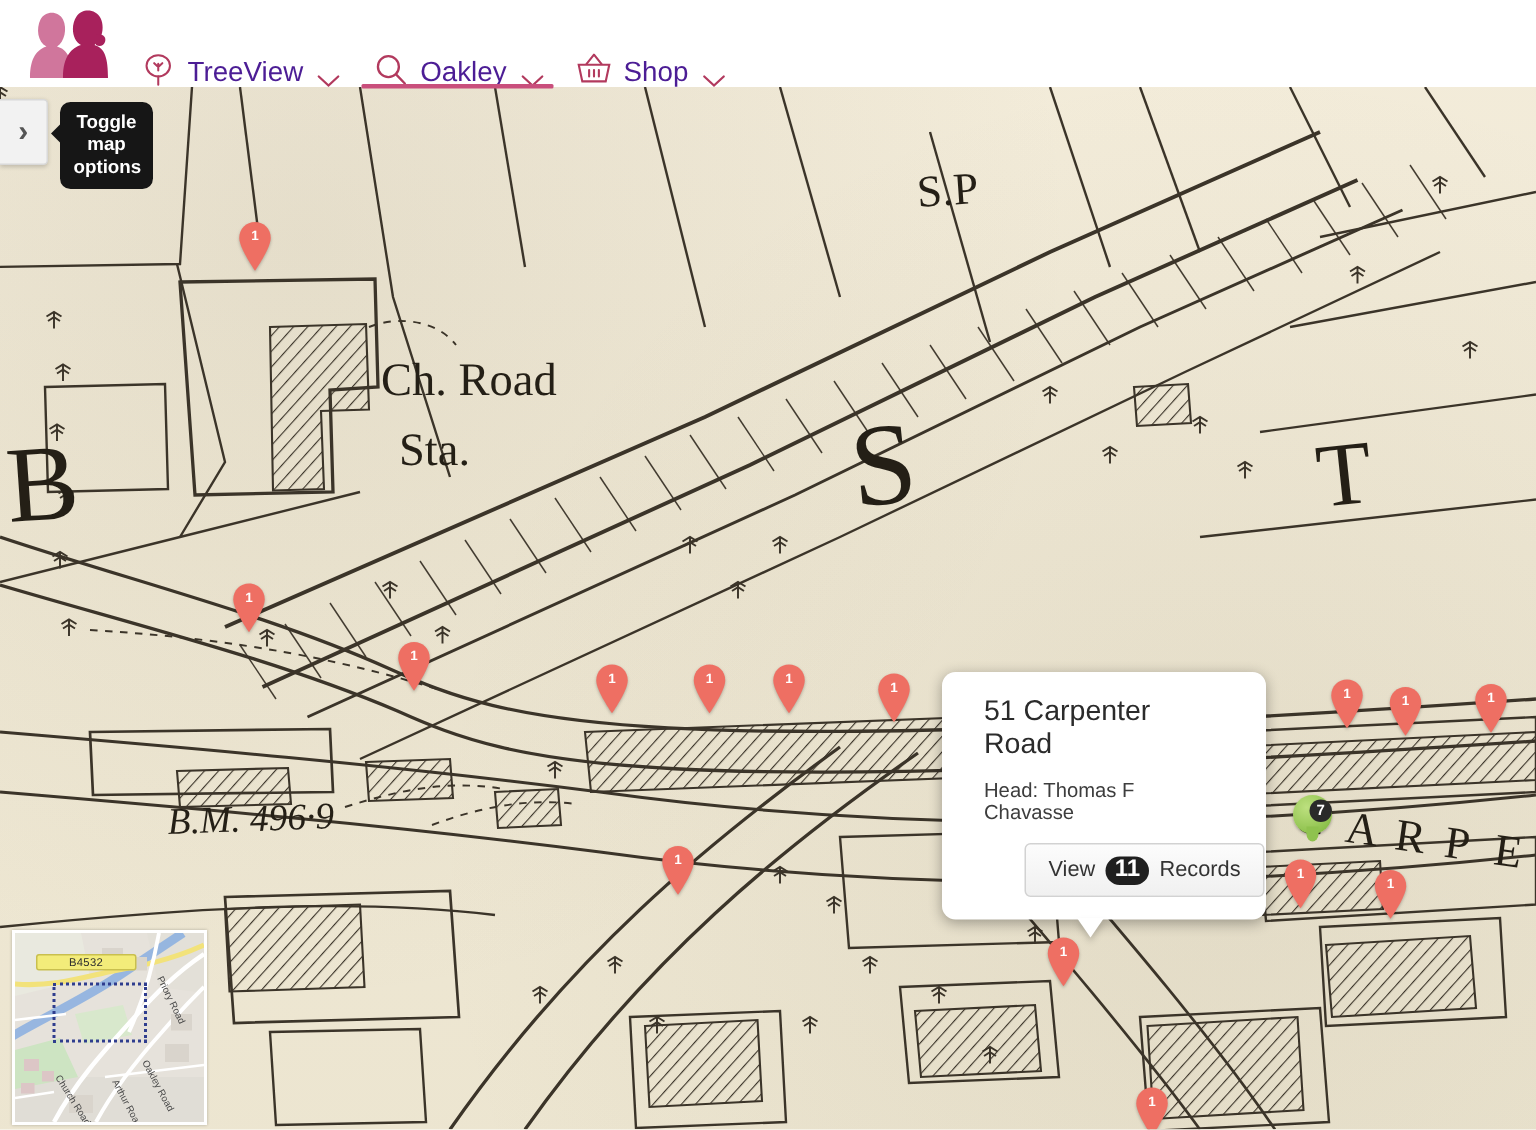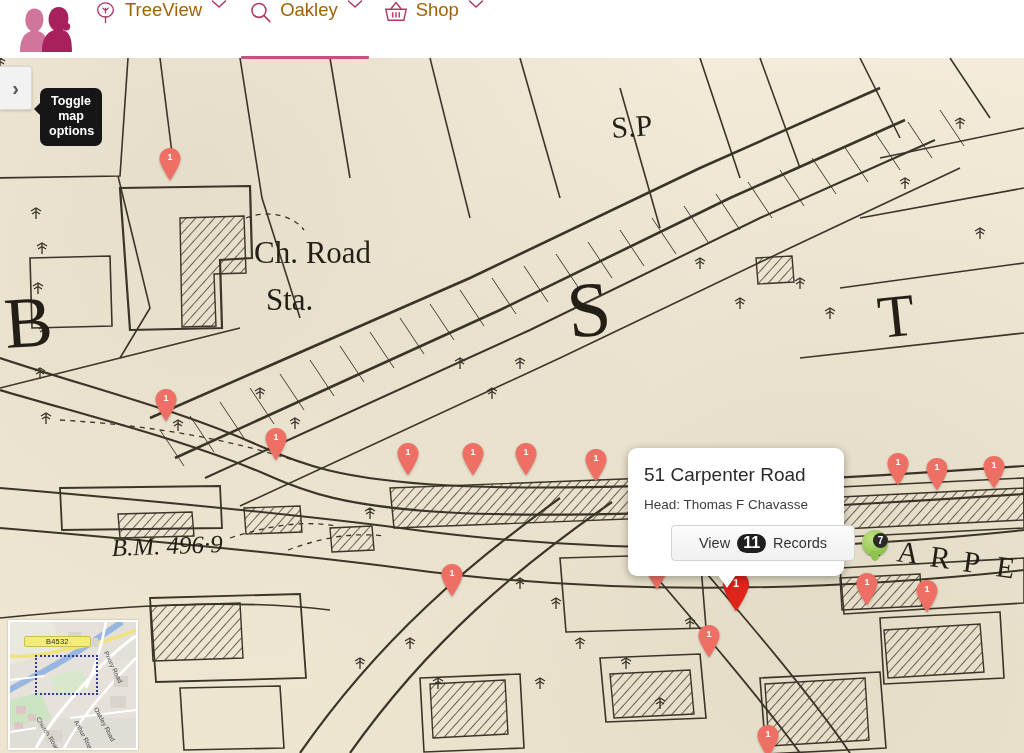--- a/index.html
+++ b/index.html
@@ -24,9 +24,9 @@
   }
   .nav { display: flex; align-items: center; height: 58px; }
   .nav-item {
-    display: flex; align-items: flex-start; gap: 7px;
+    display: flex; align-items: flex-end; gap: 7px;
     height: 60px; padding: 0 10px 0 10px;
-    color: #a16207; font-size: 18.5px; cursor: pointer;
+    color: #4c1d95; font-size: 18.5px; cursor: pointer;
     position: relative; white-space: nowrap;
   }
   .nav-item .nav-ico { display: flex; align-items: center; justify-content: center; width: 26px; height: 26px; flex: none; }

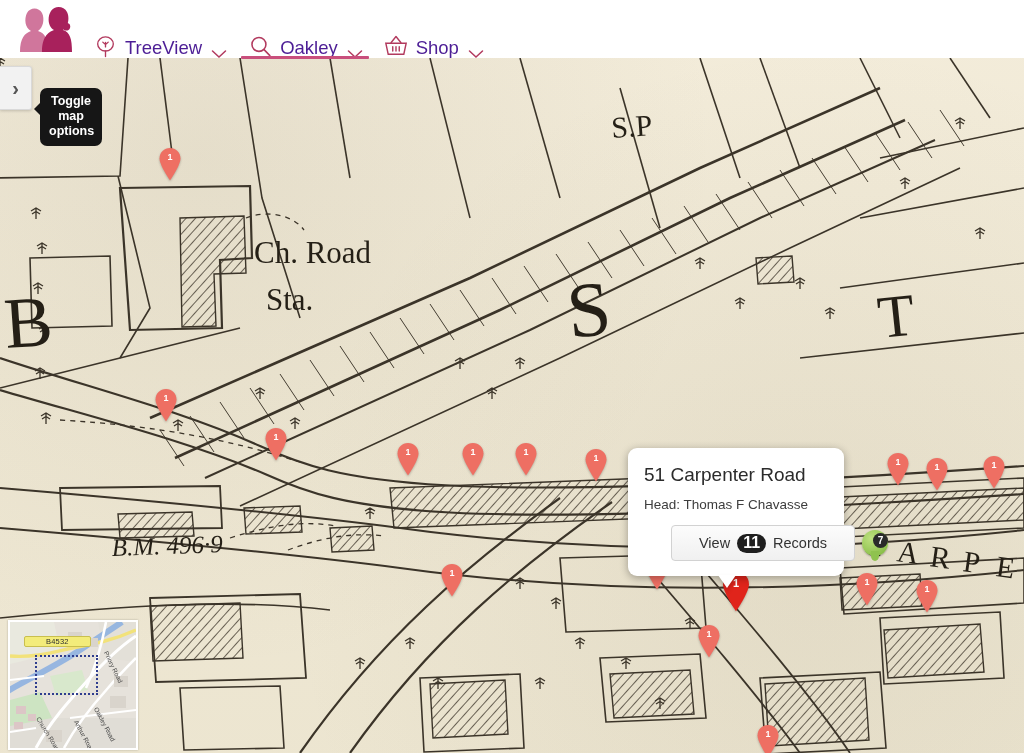--- a/index.html
+++ b/index.html
@@ -64,7 +64,7 @@
     position: absolute; left: 40px; top: 10px;
     background: #161616; color: #fff; border-radius: 7px;
     padding: 6px 9px 7px; width: 62px; text-align: center;
-    font-size: 12.5px; line-height: 15px; font-weight: 700; z-index: 26; margin-top: 20px;
+    font-size: 12.5px; line-height: 15px; font-weight: 700; z-index: 26;
   }
   .tooltip::before {
     content:""; position:absolute; left:-6px; top:14px;

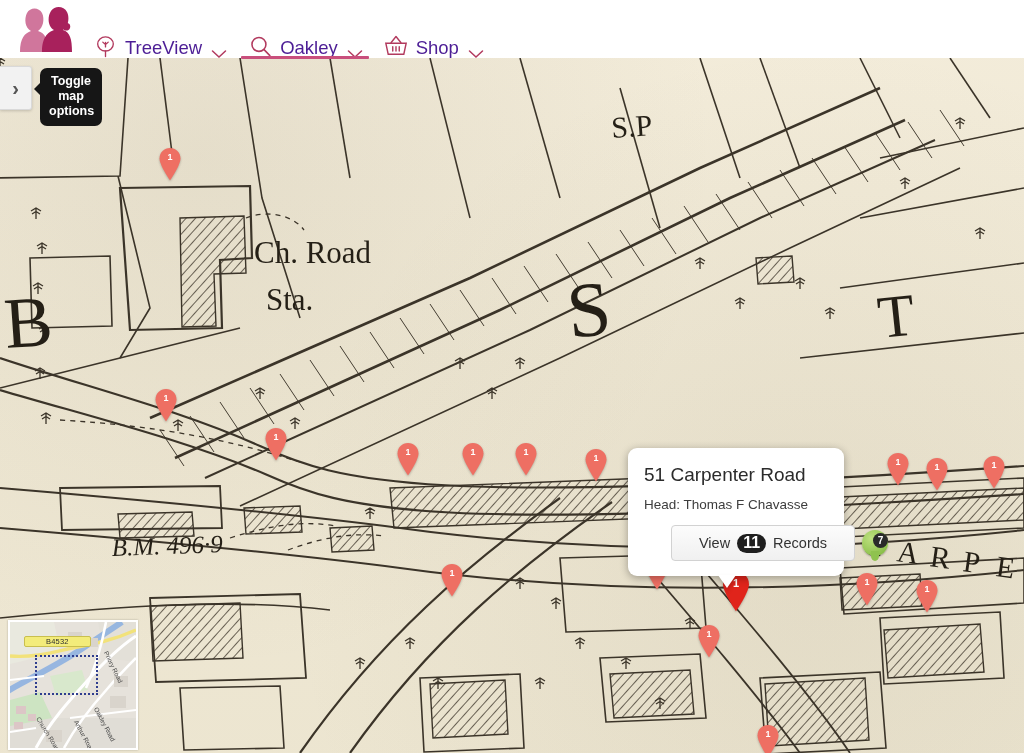--- a/index.html
+++ b/index.html
@@ -104,7 +104,7 @@
     position: absolute; left: 628px; top: 390px; width: 216px;
     background: #ffffff; border-radius: 9px;
     box-shadow: 0 2px 9px rgba(0,0,0,.33);
-    padding: 16px 16px 15px; z-index: 30;
+    padding: 16px 28px 15px; z-index: 30;
   }
   .popup .ptitle { font-size: 19px; color: #2b2b2b; margin: 0 0 11px; font-weight: 400; }
   .popup .psub { font-size: 13.5px; color: #3d3d3d; margin: 0 0 13px; }

